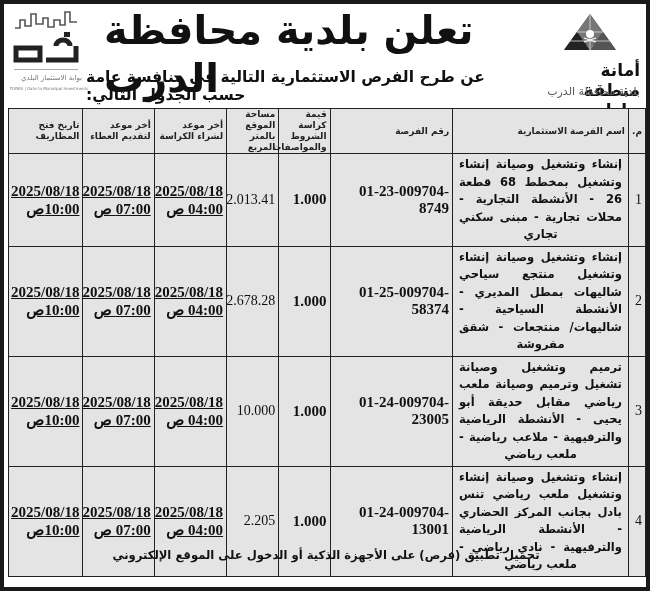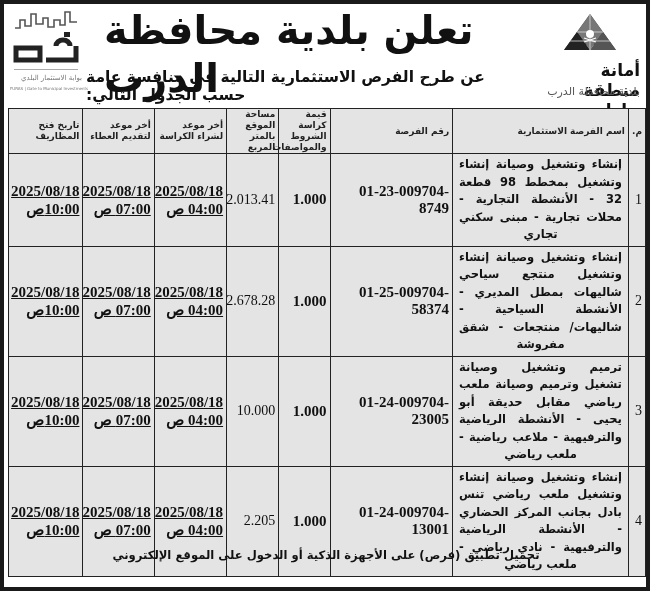--- a/index.html
+++ b/index.html
@@ -123,7 +123,7 @@
     <tbody>
       <tr style="height:89px">
         <td class="idx">1</td>
-        <td class="name">إنشاء وتشغيل وصيانة إنشاء وتشغيل بمخطط 98 قطعة 32 - الأنشطة التجارية - محلات تجارية - مبنى سكني تجاري</td>
+        <td class="name">إنشاء وتشغيل وصيانة إنشاء وتشغيل بمخطط 68 قطعة 26 - الأنشطة التجارية - محلات تجارية - مبنى سكني تجاري</td>
         <td>01-23-009704-8749</td>
         <td>1.000</td>
         <td class="area">2.013.41</td>

